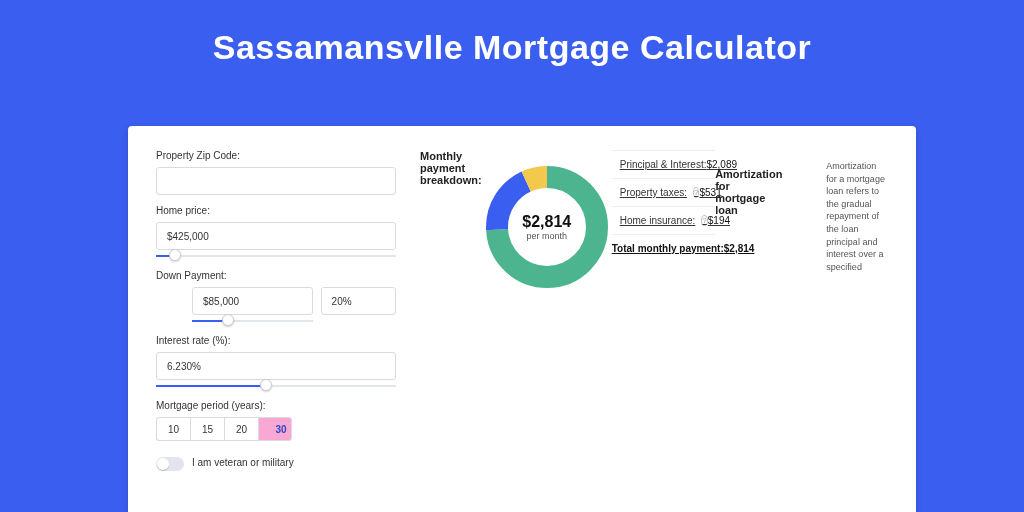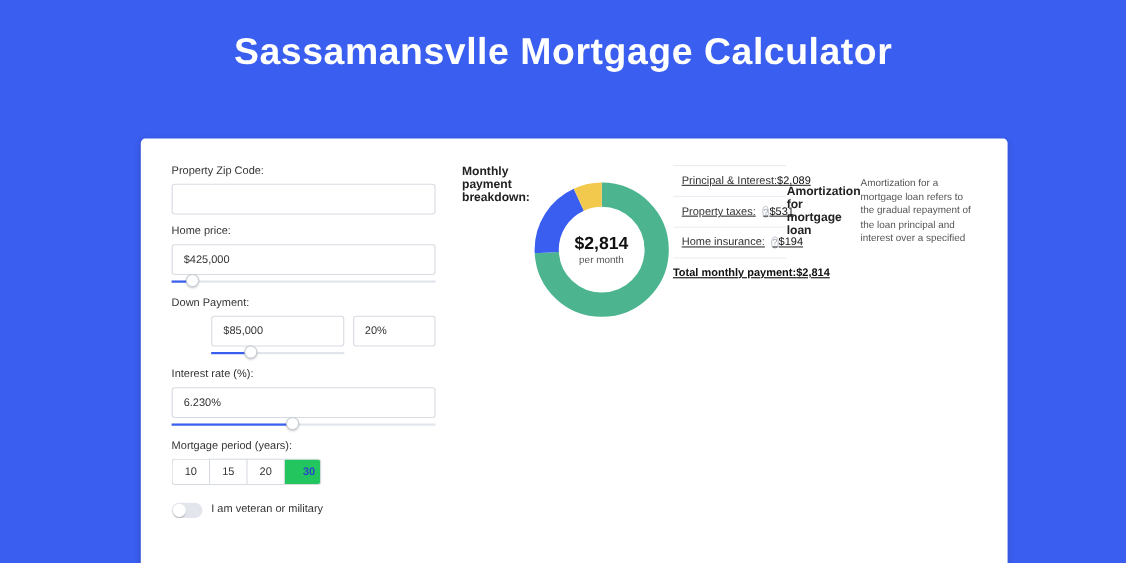--- a/index.html
+++ b/index.html
@@ -93,7 +93,7 @@
   .legend-row .value { font-weight: 400; color: #111; }
   .legend-row.total .value { font-weight: 700; }
   .amort-title { font-size: 11px; font-weight: 700; margin-top: 18px; color: #222; }
-  .amort-text { font-size: 9px; color: #555; margin-top: 10px; line-height: 1.4; }
+  .amort-text { font-size: 9px; color: #555; margin-top: 10px; line-height: 1.4; margin-left: 44px; }
 </style>
 </head>
 <body>

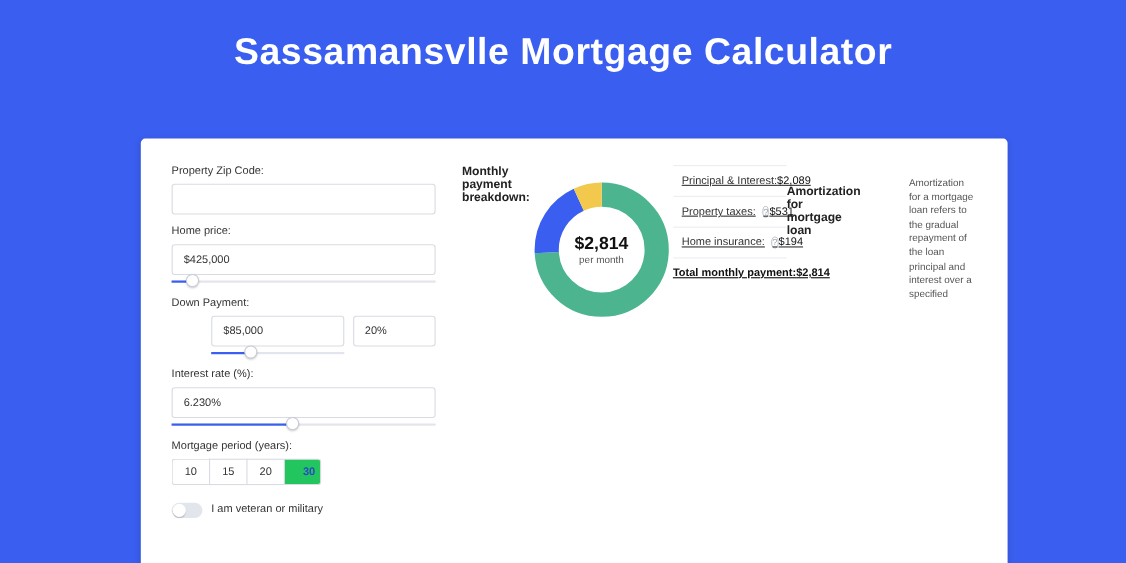--- a/index.html
+++ b/index.html
@@ -58,7 +58,7 @@
   }
   .period-btn:last-child { border-right: 1px solid #d8dbe2; border-radius: 0 3px 3px 0; }
   .period-btn:first-child { border-radius: 3px 0 0 3px; }
-  .period-btn.active { background: #22c55e; color: #2a48c9; font-weight: 600; padding-left: 12px; }
+  .period-btn.active { background: #f9a8d4; color: #2a48c9; font-weight: 600; padding-left: 12px; }
   .vet-row { display: flex; align-items: flex-start; gap: 8px; margin-top: 16px; font-size: 10px; color: #333; }
   .switch {
     width: 28px; height: 14px; background: #e2e5ec; border-radius: 8px; position: relative;

